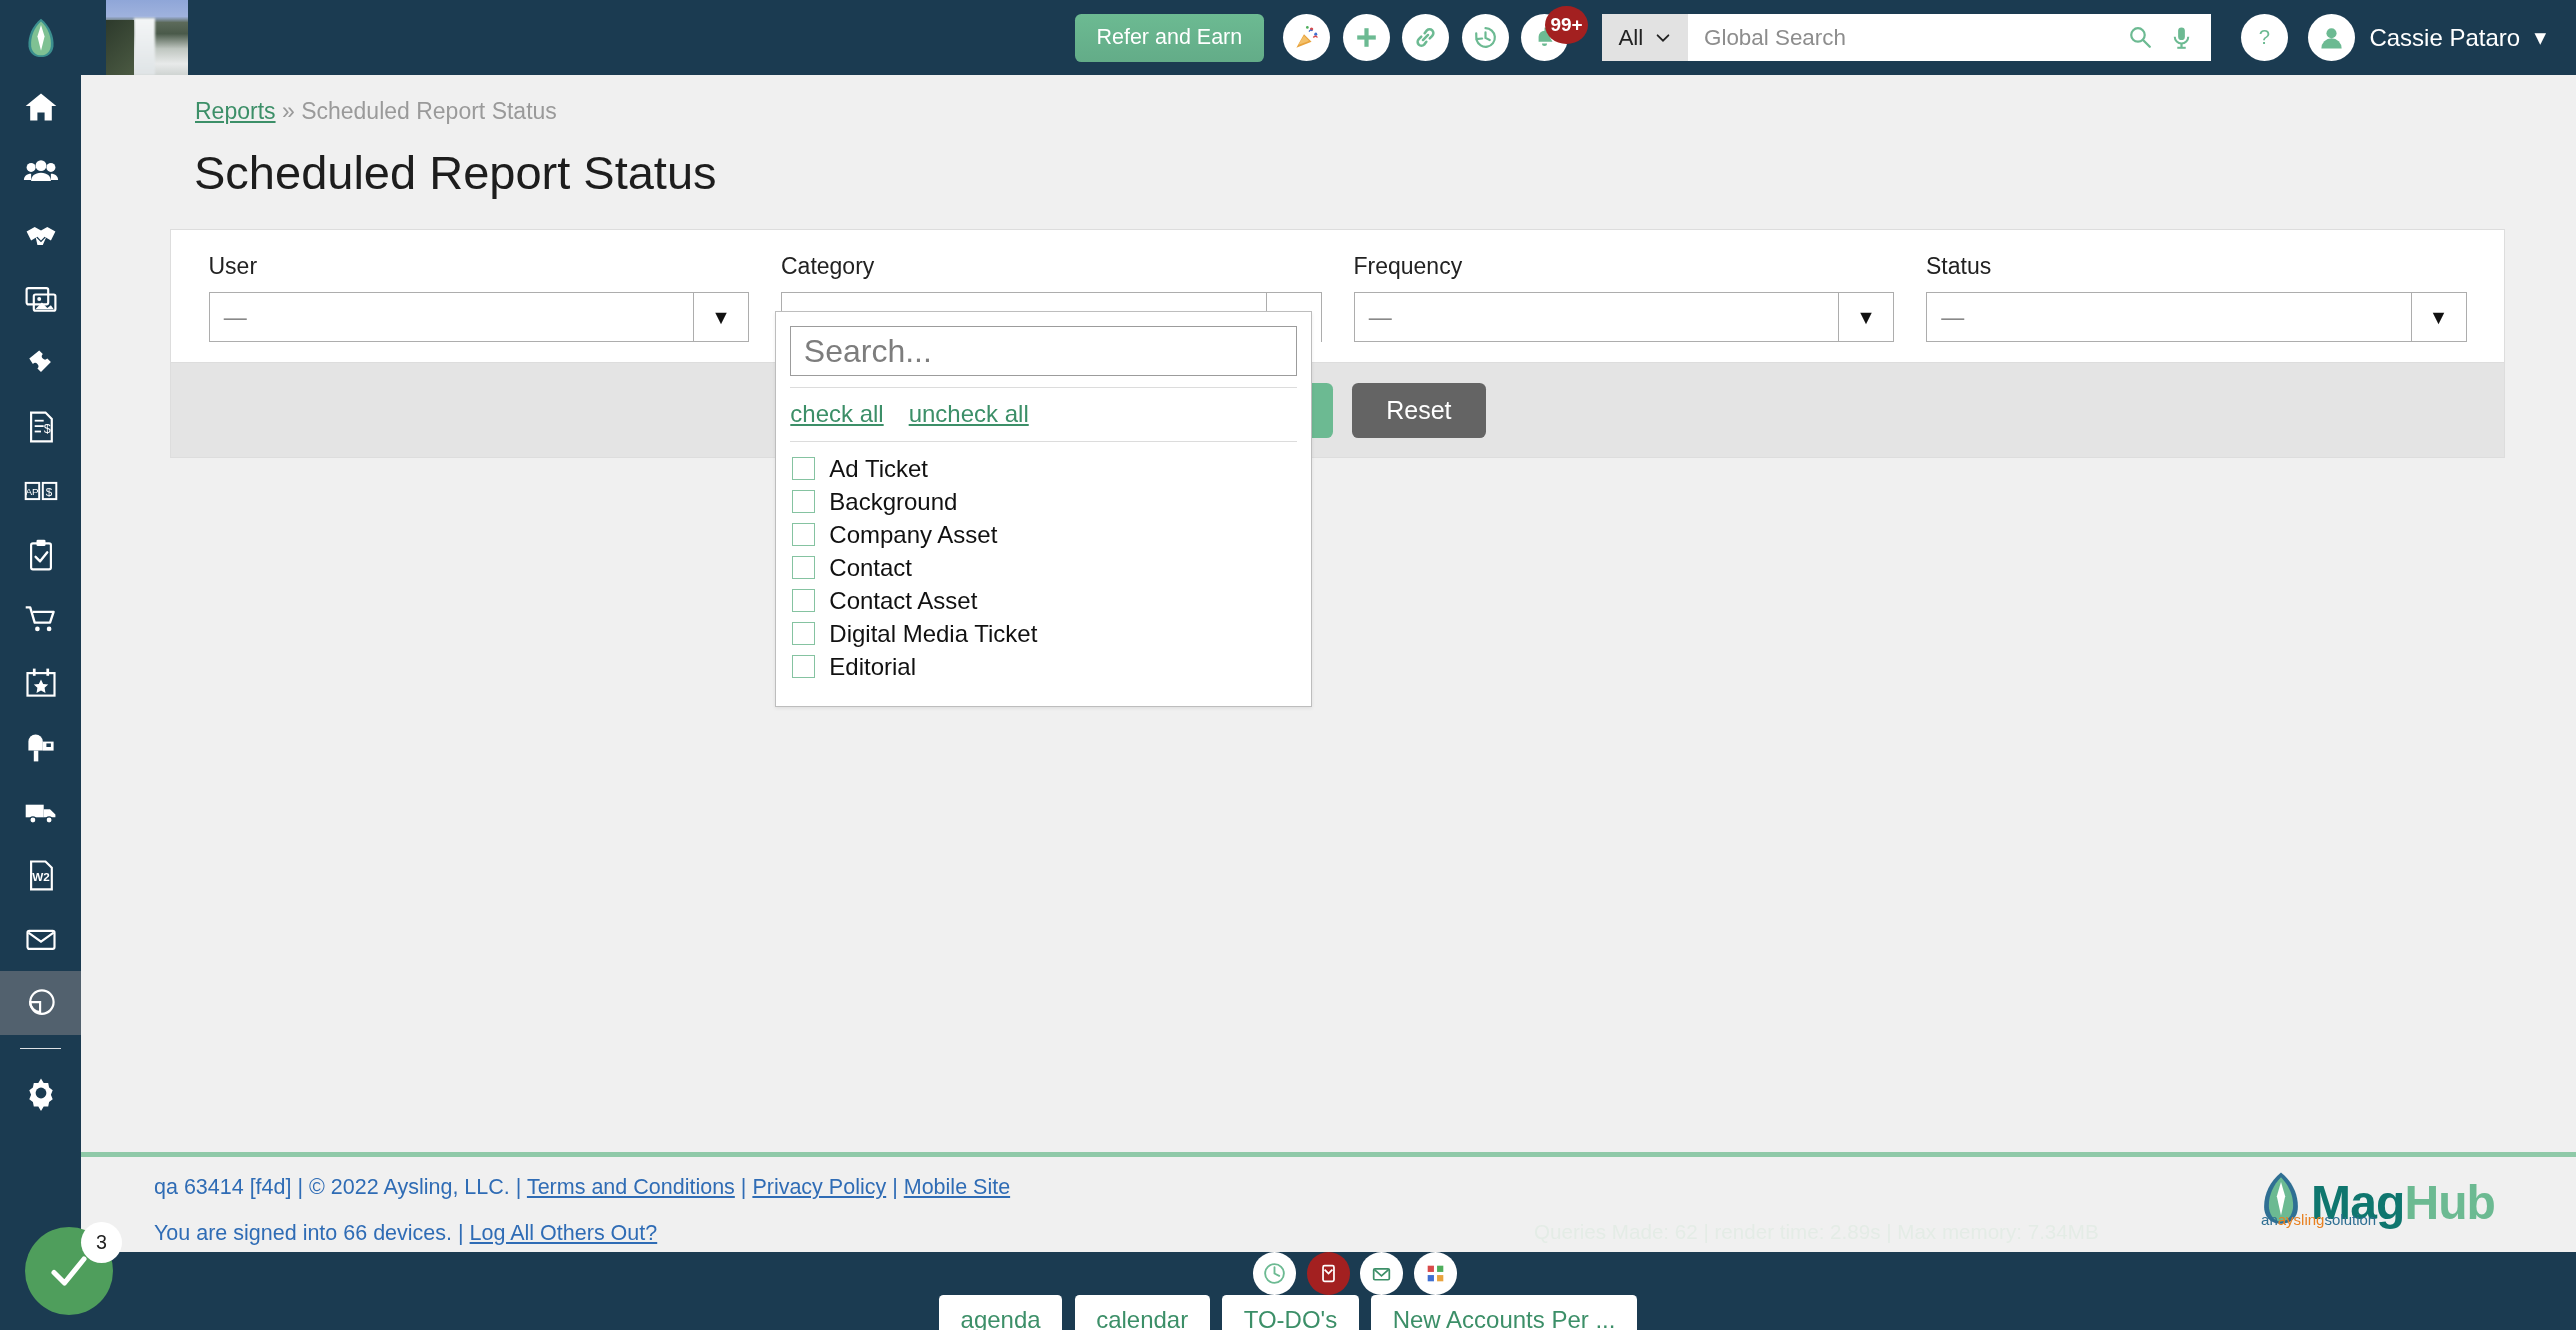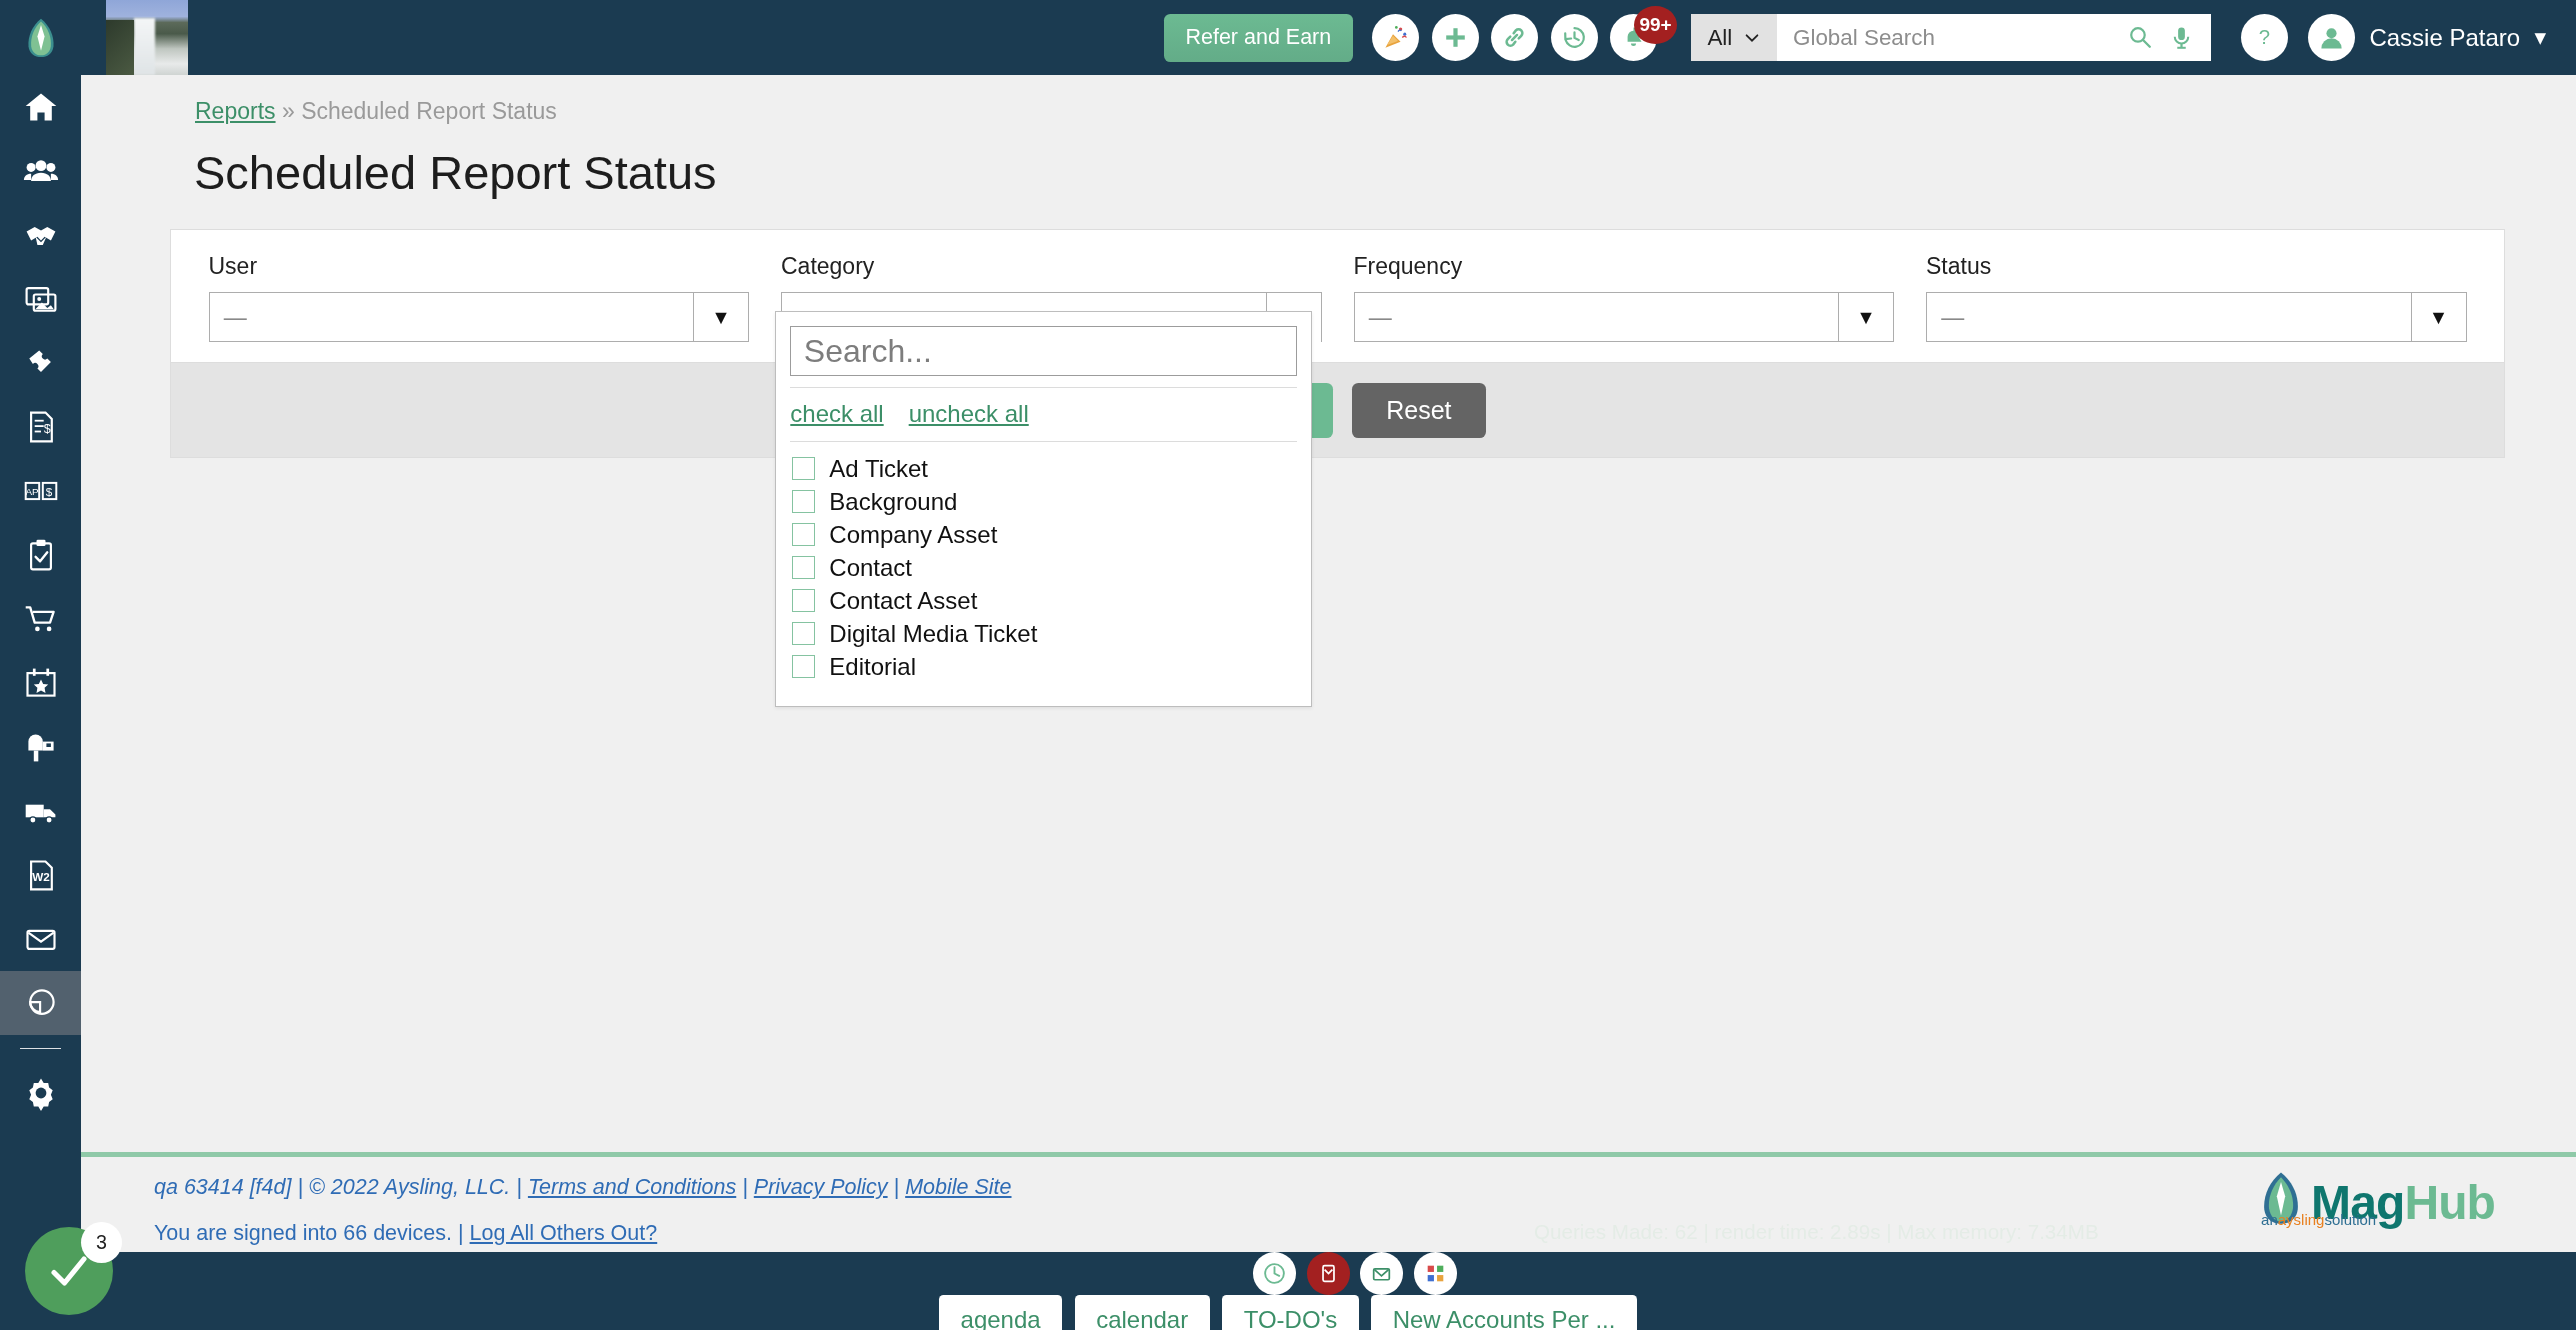--- a/index.html
+++ b/index.html
@@ -59,7 +59,7 @@
   }
   .searchbox {
     margin-left: 34px; height: 47px; display: flex; align-items: stretch;
-    background: #fff; width: 520px;
+    background: #fff; width: 609px;
   }
   .search-scope {
     background: #e2e2e2; display: flex; align-items: center; gap: 10.7px;

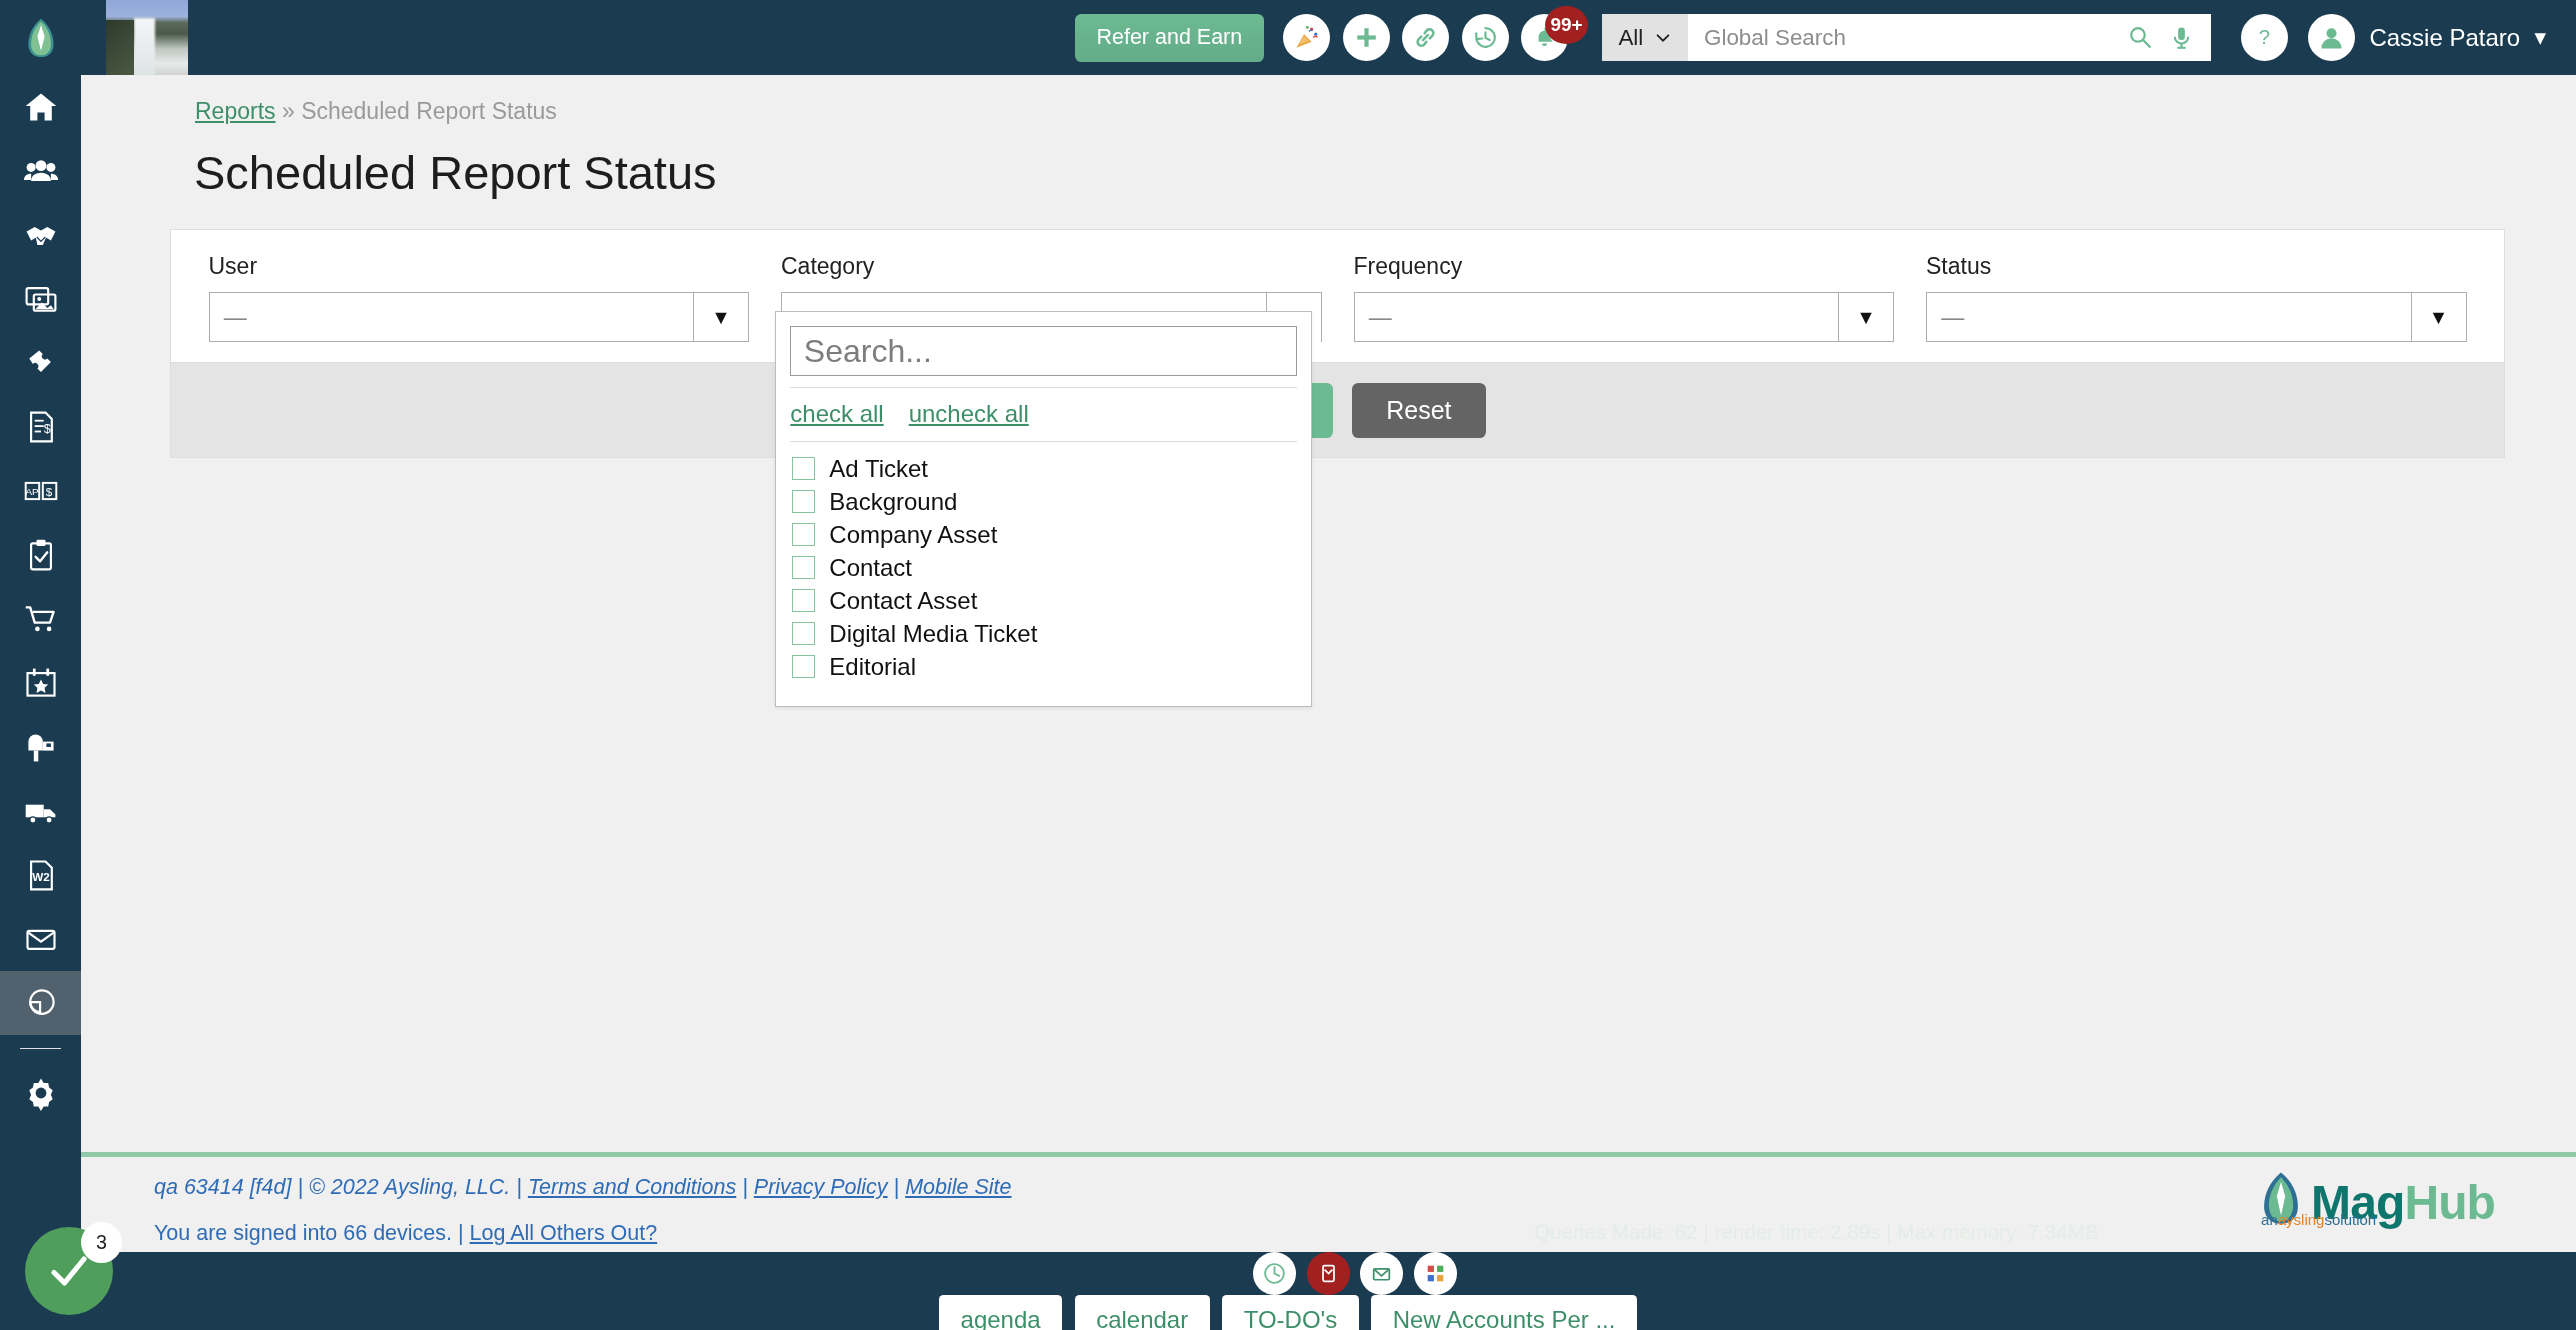--- a/index.html
+++ b/index.html
@@ -160,7 +160,7 @@
     background: #f0f0f0; border-top: 5.4px solid #8fc9a8;
   }
   .footer-line { margin-left: 73px; font-size: 21.5px; color: #2f6cb5; }
-  .footer-line.l1 { padding-top: 18px; font-style: italic; }
+  .footer-line.l1 { padding-top: 18px; }
   .footer-line.l2 { padding-top: 20.6px; }
   .footer-line a { color: #2f6cb5; text-decoration: underline; }
   .footer-plain { color: #2f6cb5; }

